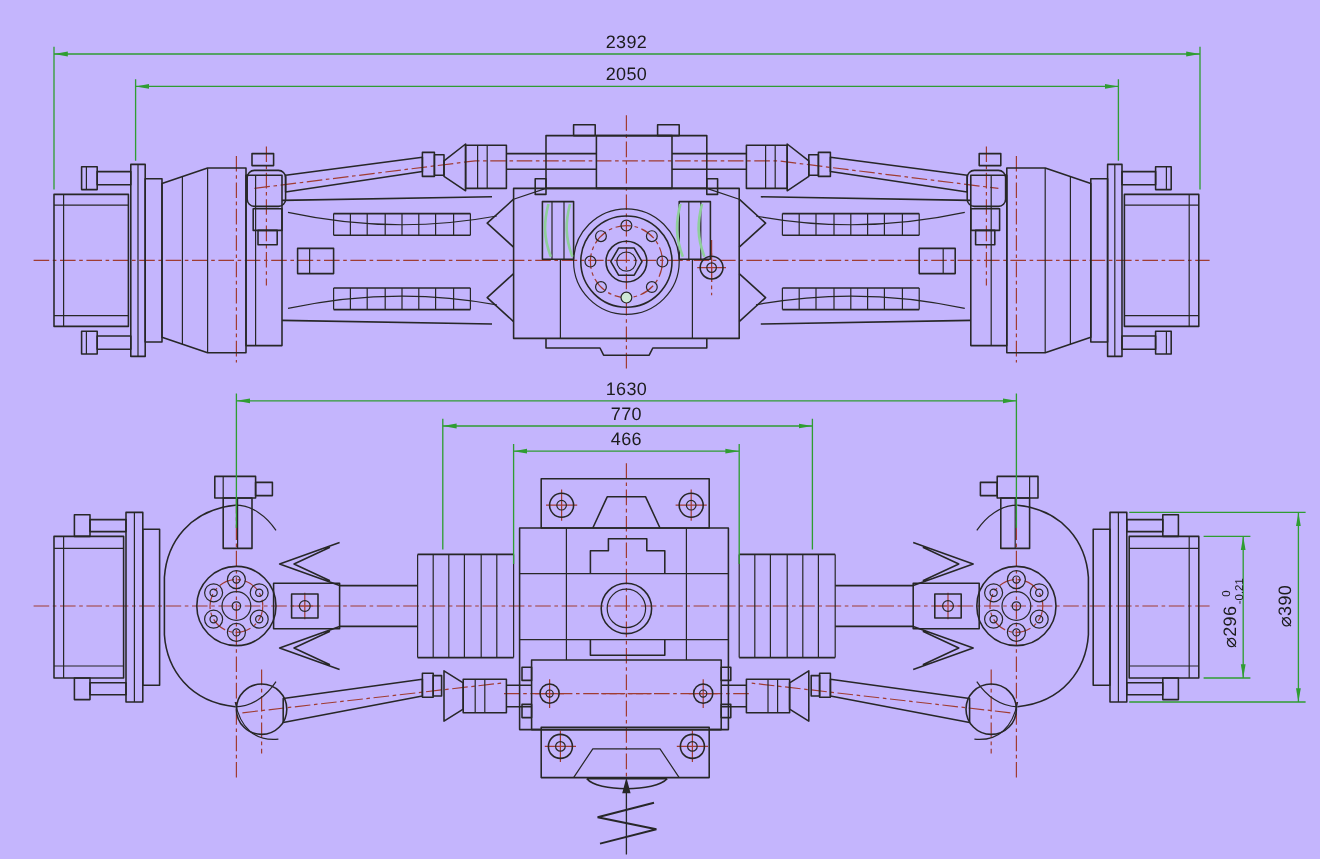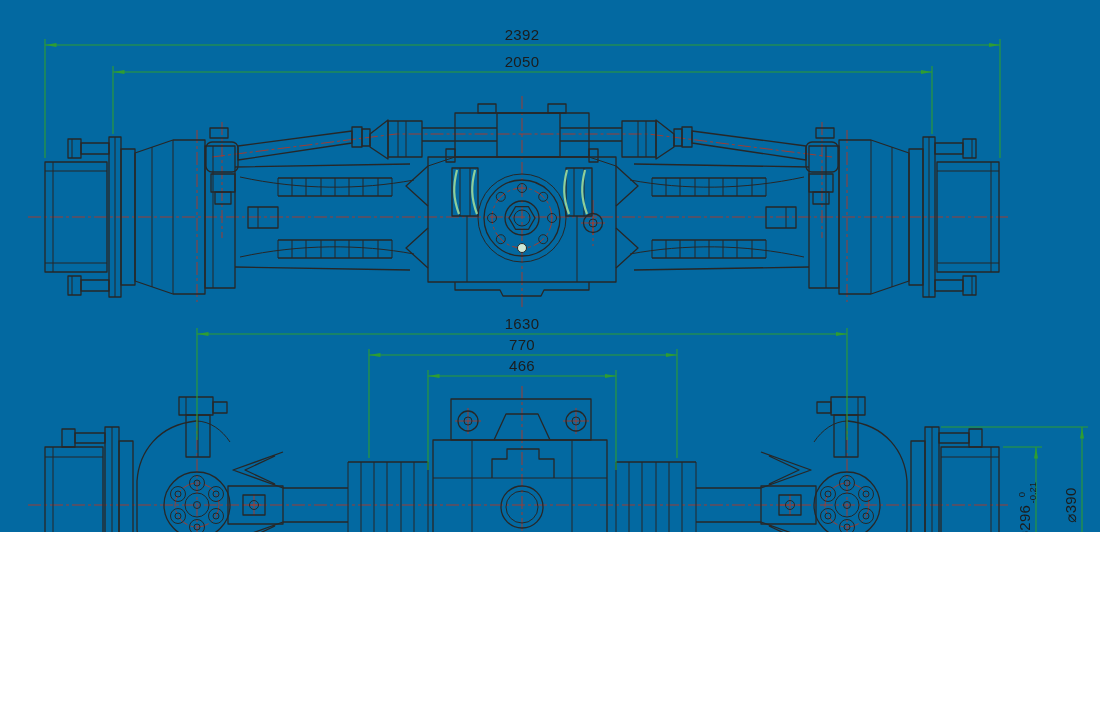--- a/index.html
+++ b/index.html
@@ -3,7 +3,7 @@
 <meta charset="utf-8">
 <style>
   html,body{margin:0;padding:0;background:#fff;}
-  .sheet{position:relative;width:1100px;height:532px;background:#0369a1;overflow:hidden;
+  .sheet{position:relative;width:1100px;height:716px;background:#c4b5fd;overflow:hidden;
          font-family:"Liberation Sans",sans-serif;}
   svg{position:absolute;left:0;top:0;}
   .ink{stroke:#272727;fill:none;stroke-width:1.3;stroke-linejoin:round;}

